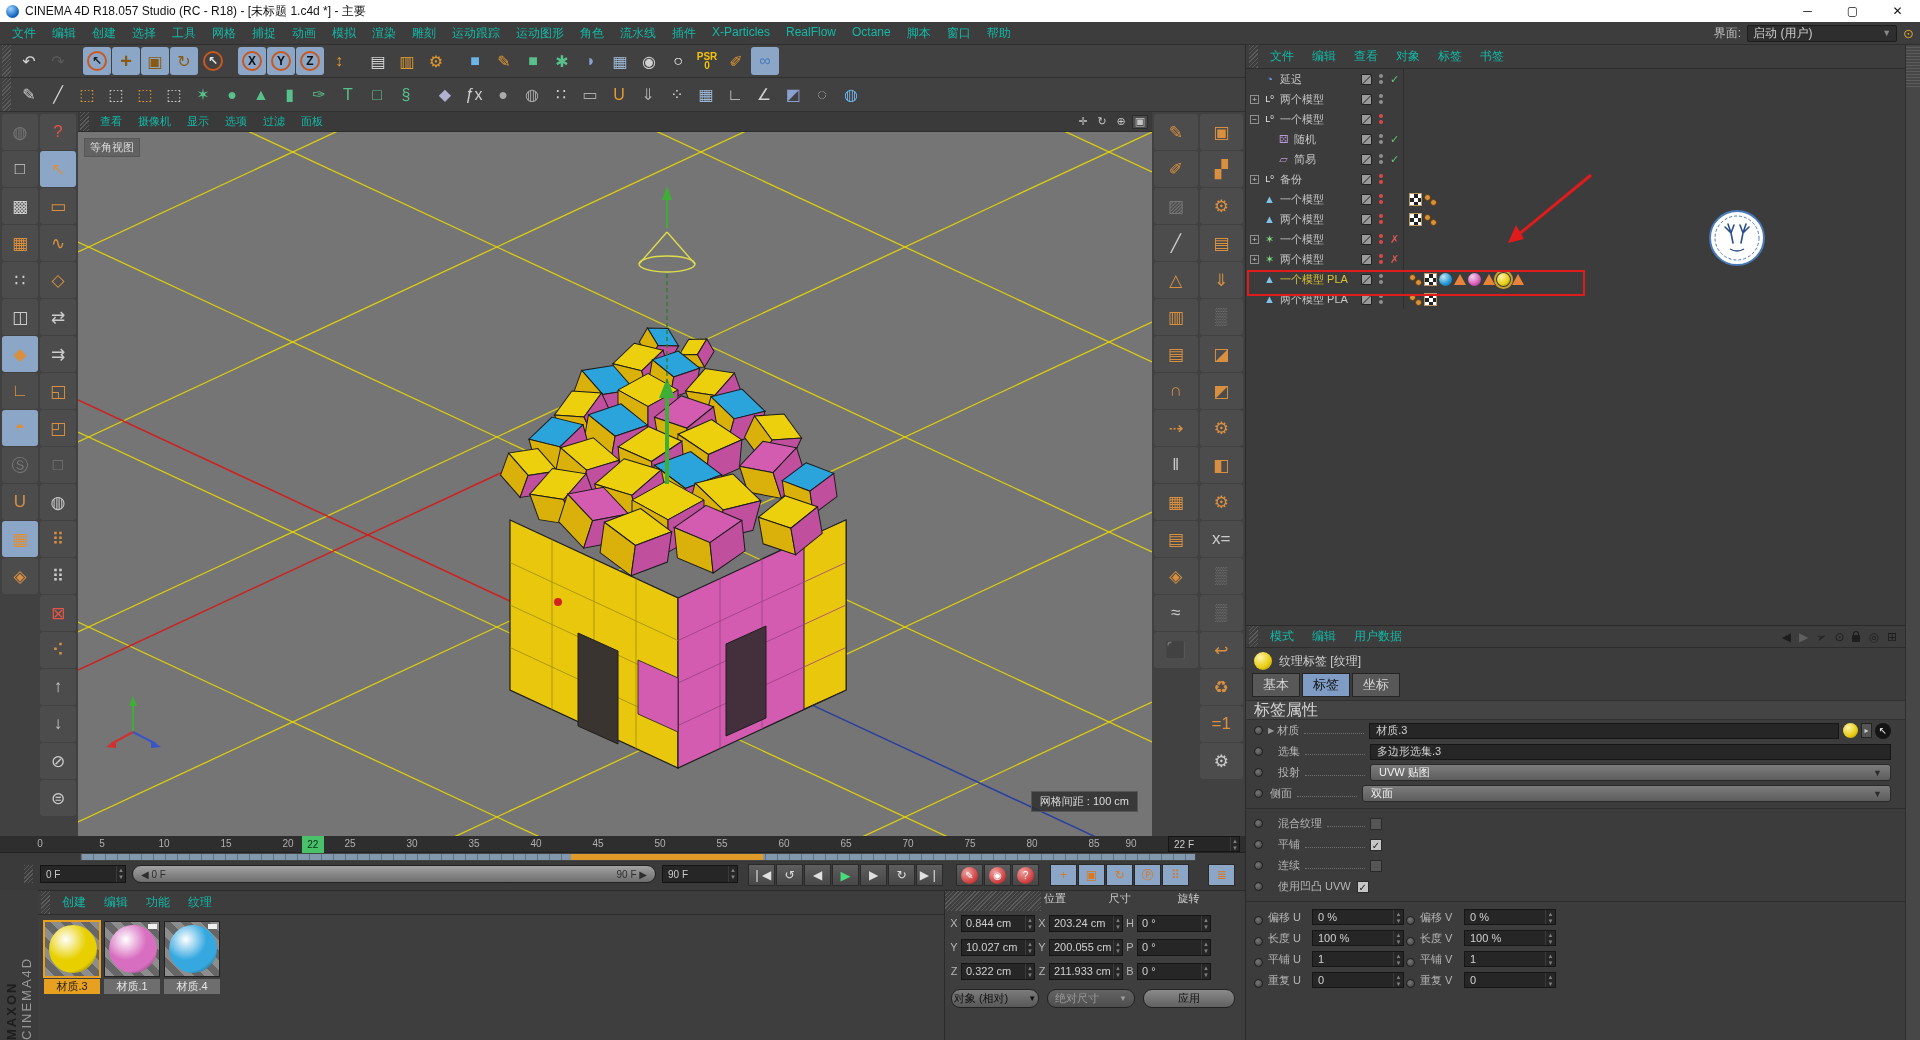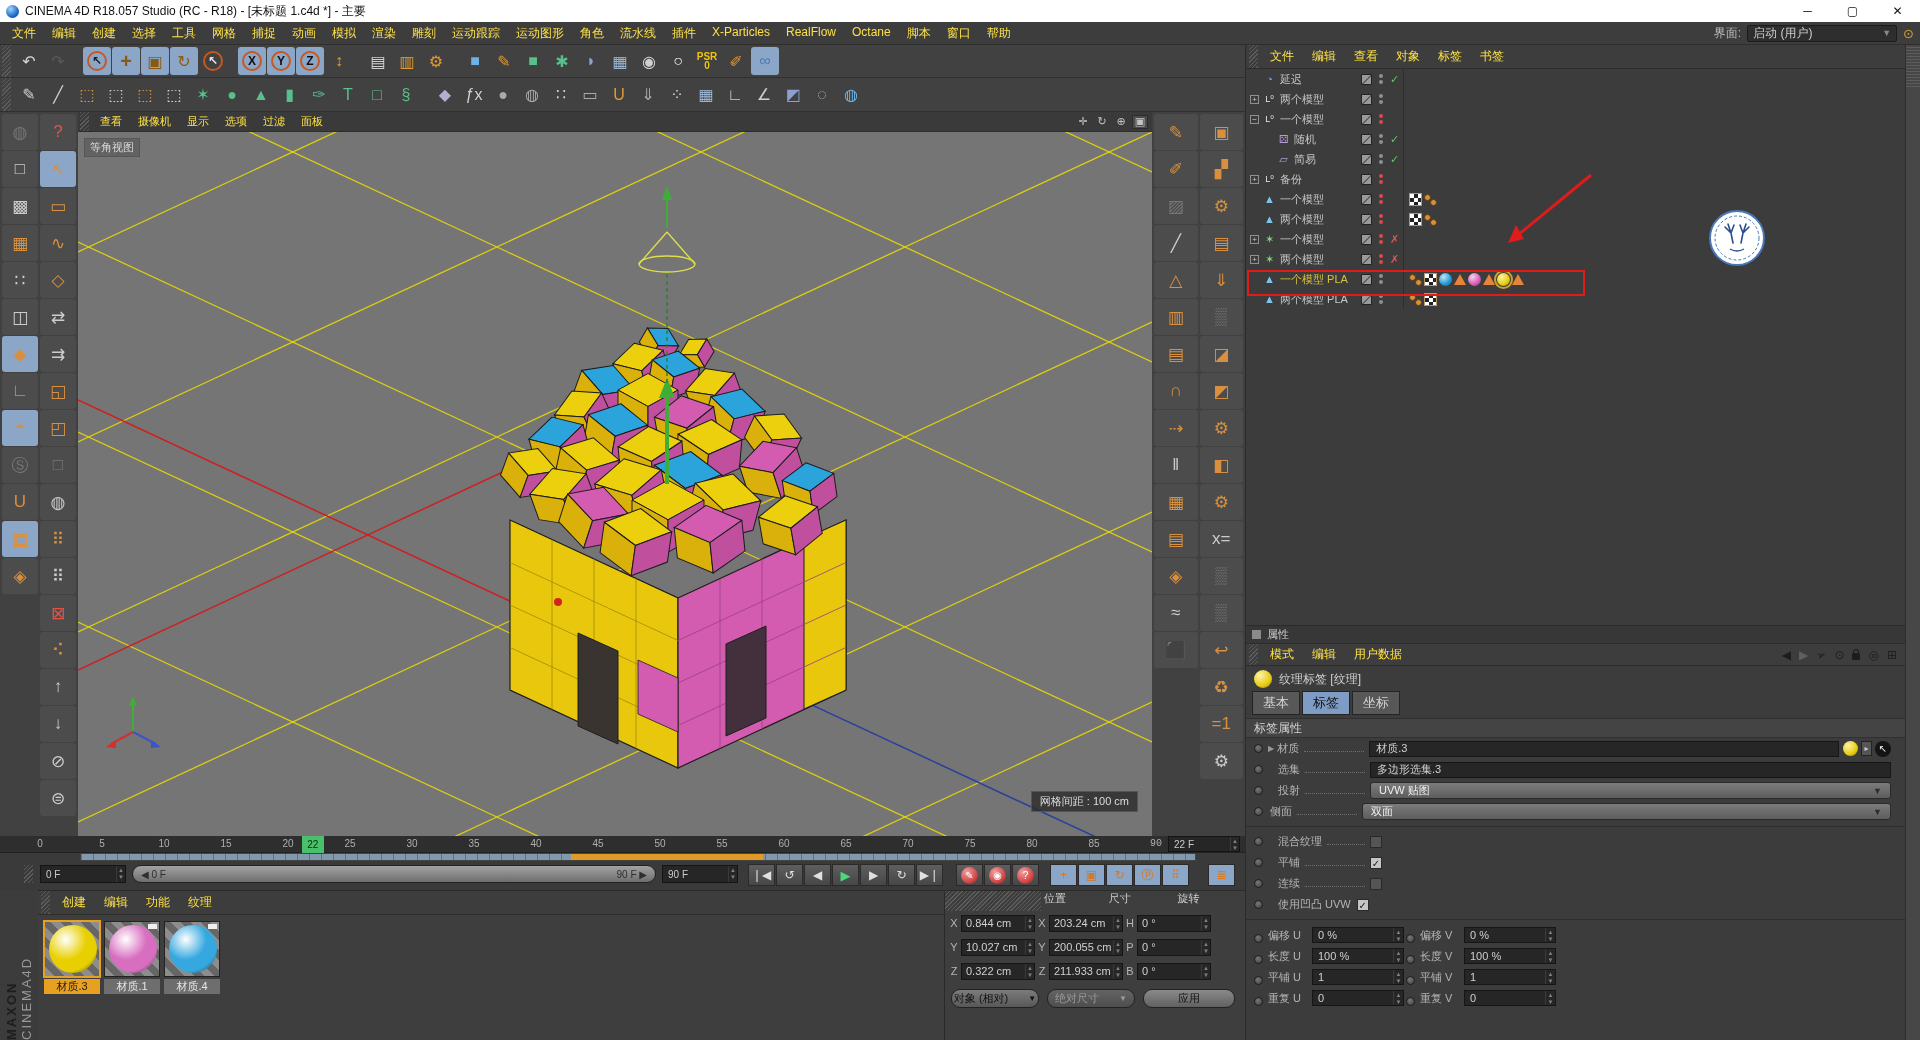--- a/index.html
+++ b/index.html
@@ -14,7 +14,7 @@
   .winbtn{width:45px;height:100%;display:flex;align-items:center;justify-content:center;font-size:12px;color:#111}
   
   #menubar{left:0;top:22px;width:1920px;height:23px;background:#3d3d3d;display:flex;align-items:center;padding-left:4px;border-bottom:1px solid #2e2e2e}
-  .menu-item{padding:3px 8px;color:#fde047;white-space:nowrap;cursor:default}
+  .menu-item{padding:3px 8px;color:#14b8a6;white-space:nowrap;cursor:default}
   #iface{margin-left:auto;display:flex;align-items:center;gap:6px;padding-right:6px}
   #iface-label{color:#bbb}
   #iface-select{width:150px;height:17px;background:#2e2e2e;border:1px solid #1c1c1c;border-radius:2px;display:flex;align-items:center;padding:0 5px;color:#ccc}

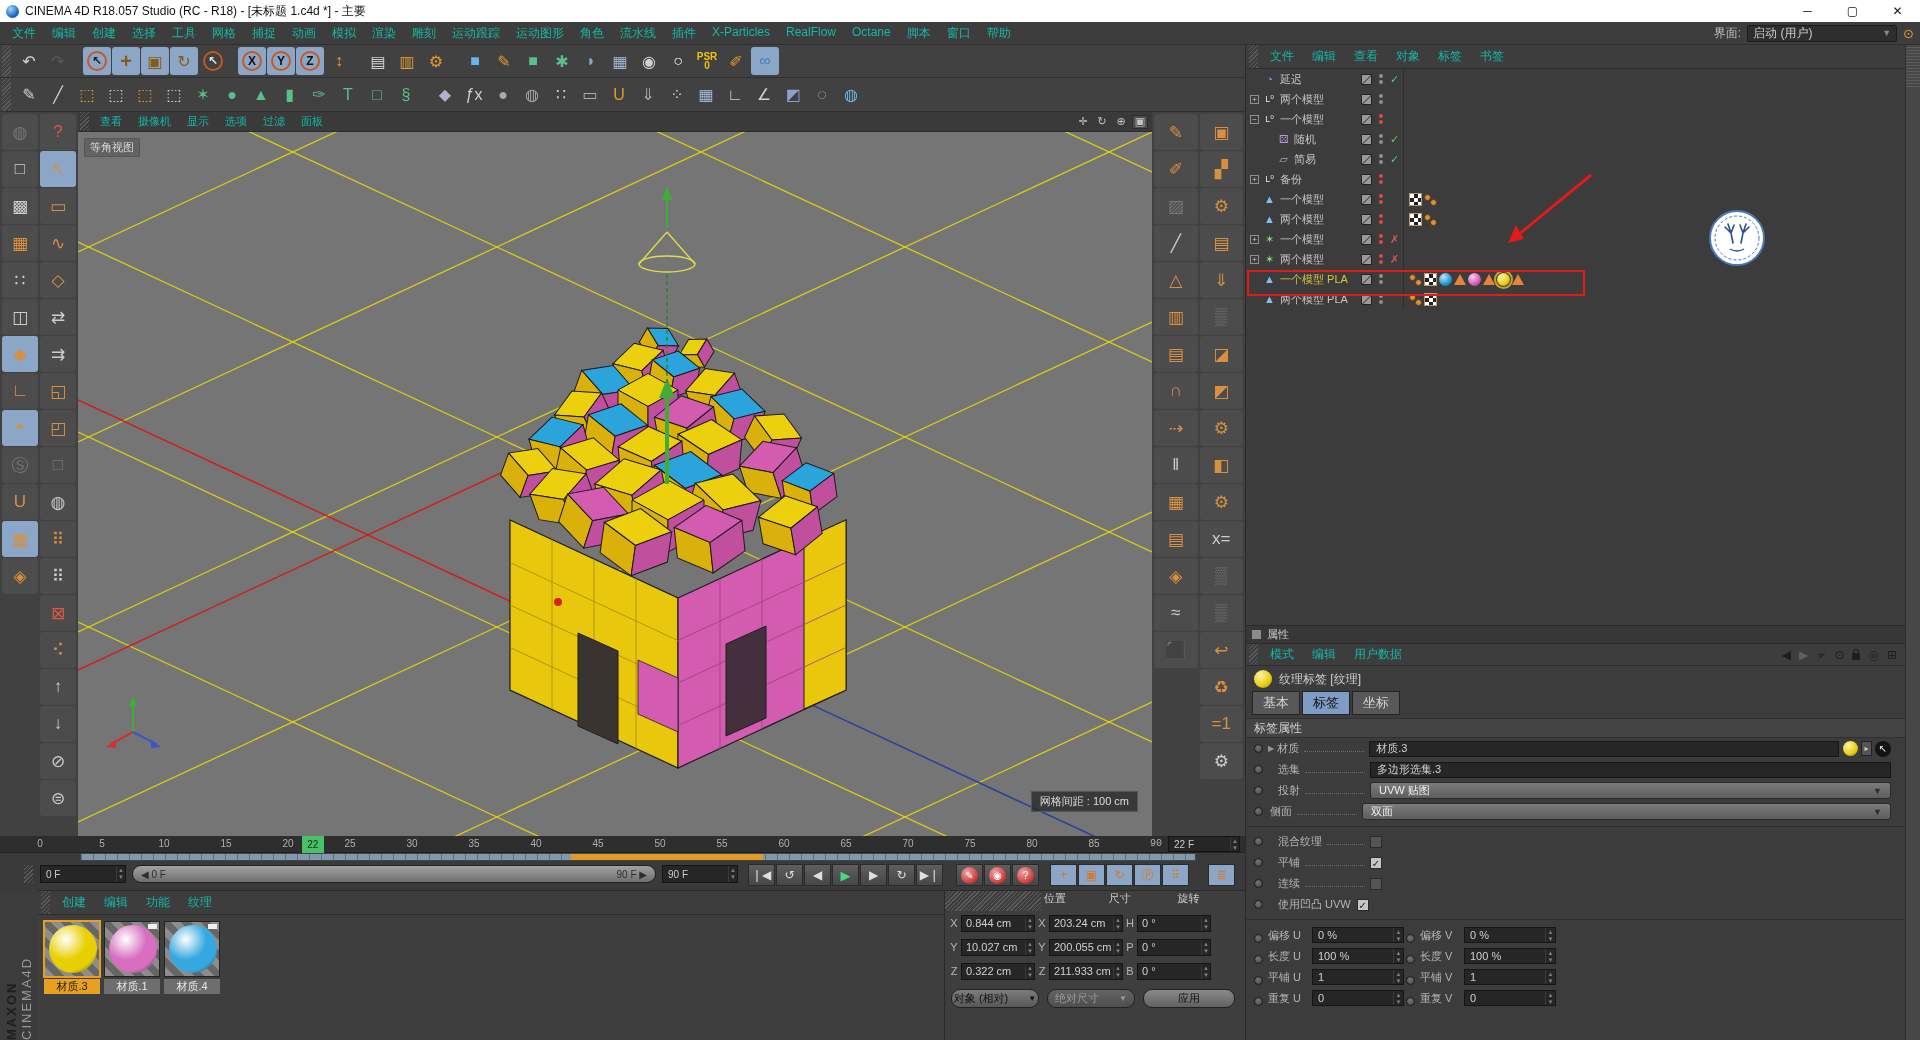--- a/index.html
+++ b/index.html
@@ -820,10 +820,6 @@
 </div>
 
 <div id="attrs" class="abs">
-  <div id="attr-title">
-    <span class="sq"></span>
-    <span>属性</span>
-  </div>
   <div class="panelmenu" id="attr-menu">
     <span class="handle"></span>
     <span id="am-items" style="display:flex">

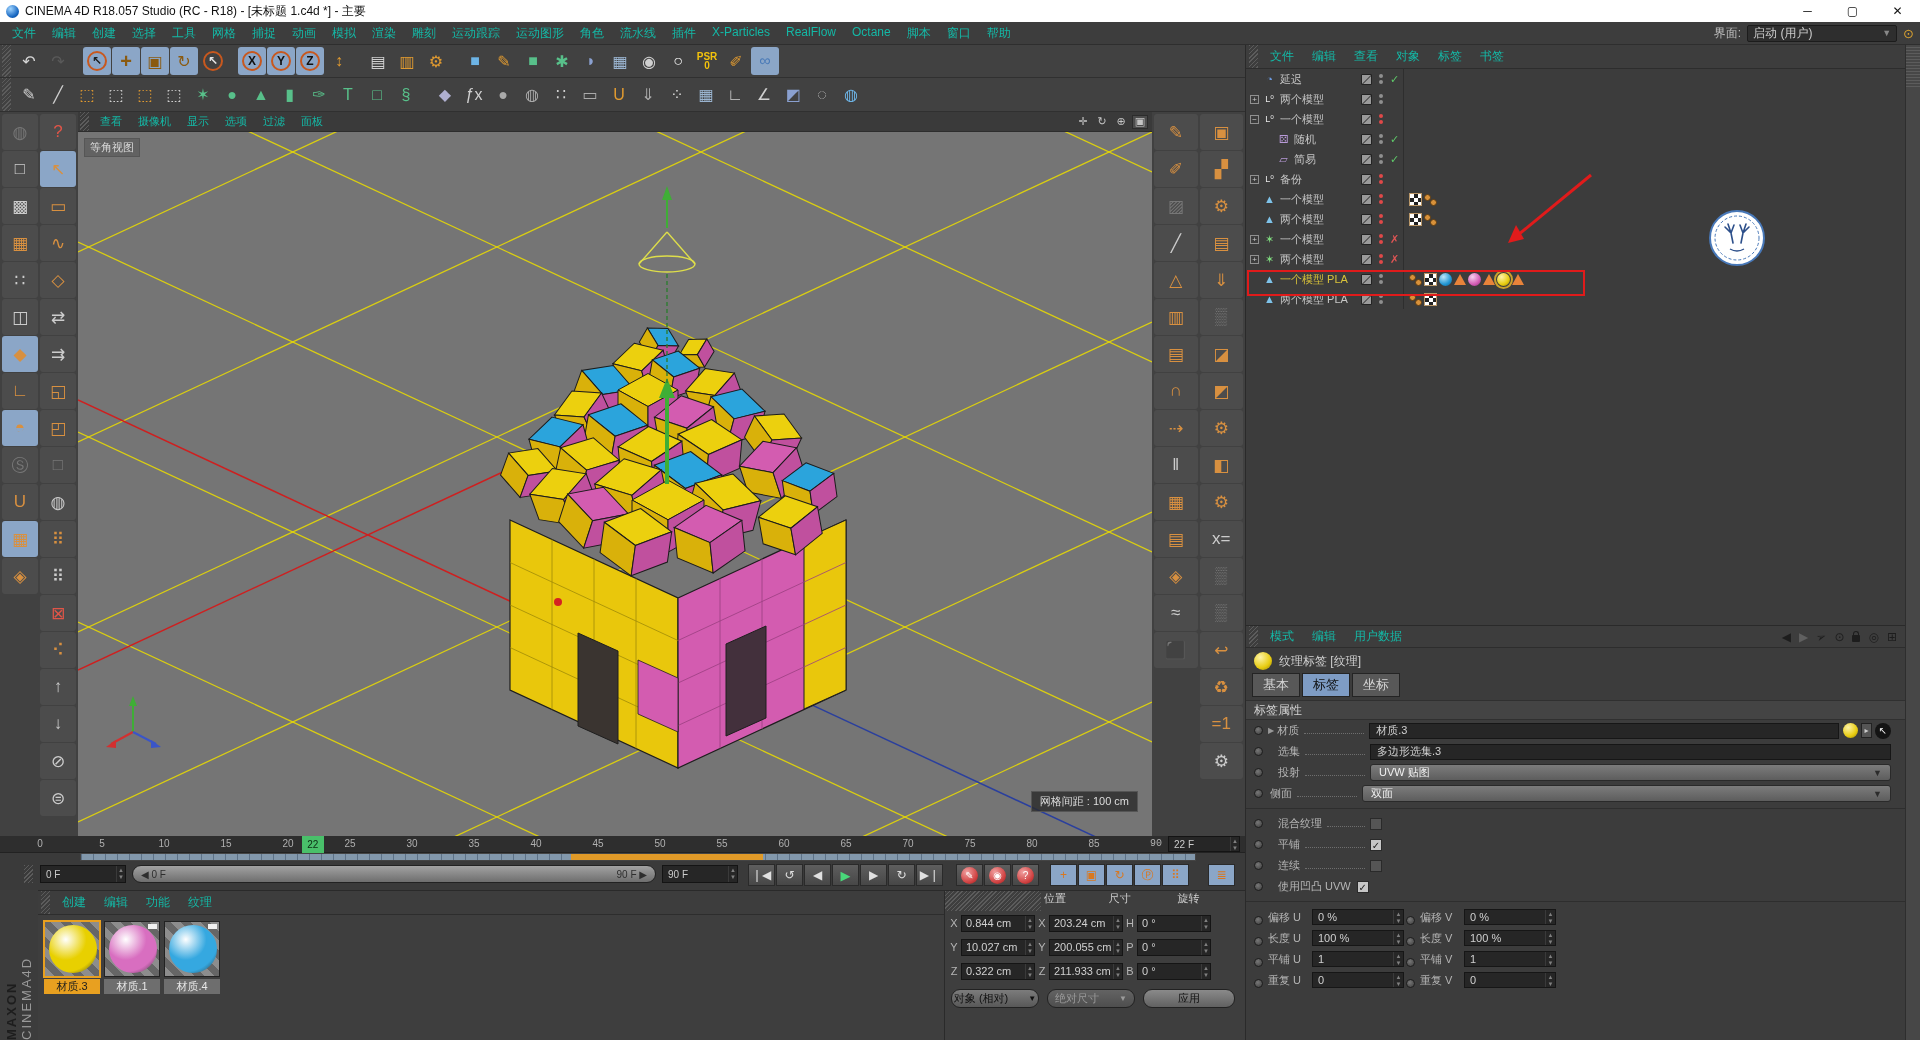--- a/index.html
+++ b/index.html
@@ -95,7 +95,7 @@
   #attr-tabs{height:22px;display:flex;gap:2px;padding-left:6px;align-items:center}
   .tab{padding:2px 10px;background:#585858;border:1px solid #242424;font-size:13px;color:#d5d5d5}
   .tab.active{background:#7e9cc4;color:#101010}
-  #attr-section{height:20px;background:#444;border-top:1px solid #303030;border-bottom:1px solid #303030;display:flex;align-items:center;padding-left:8px;font-size:12px;color:#d2d2d2;margin-top:4px}
+  #attr-section{height:20px;background:#444;border-top:1px solid #303030;border-bottom:1px solid #303030;display:flex;align-items:center;padding-left:8px;font-size:16px;color:#d2d2d2;margin-top:4px}
   .arow{display:flex;align-items:center;height:21px;padding:0 14px 0 8px;font-size:11px}
   .ao{width:9px;height:9px;border:1px solid #1e1e1e;border-radius:50%;background:radial-gradient(circle at 40% 35%,#777,#3d3d3d);margin-right:5px;flex:0 0 auto}
   .alab{color:#b5b5b5;white-space:nowrap}

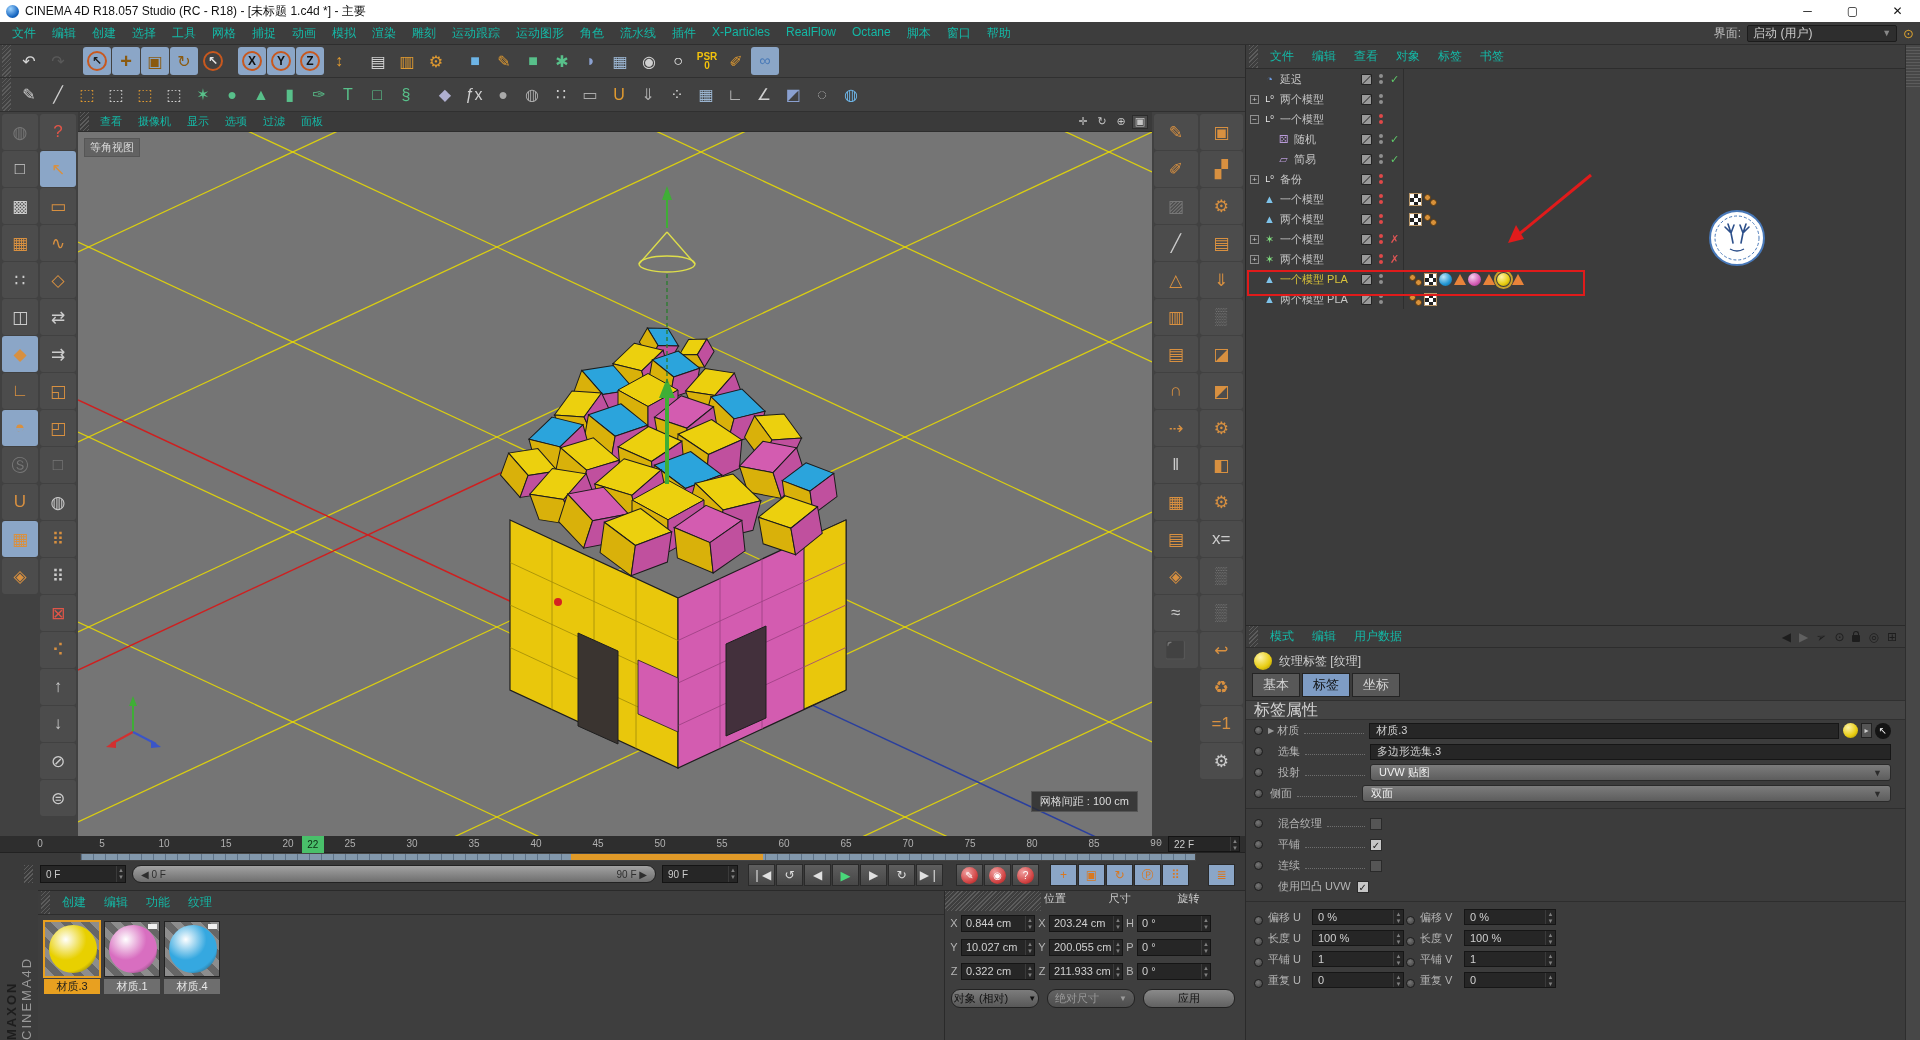--- a/index.html
+++ b/index.html
@@ -1030,7 +1030,7 @@
       <span class="tick" style="left: 970px;">75</span>
       <span class="tick" style="left: 1032px;">80</span>
       <span class="tick" style="left: 1094px;">85</span>
-      <span class="tick" style="left: 1156px; font-family: Liberation Mono, monospace;">90</span>
+      <span class="tick" style="left: 1131px;">90</span>
     </div>
   <div style="display:flex">
       <div style="width:40px;height:8px;background:#3a3a3a"></div>

